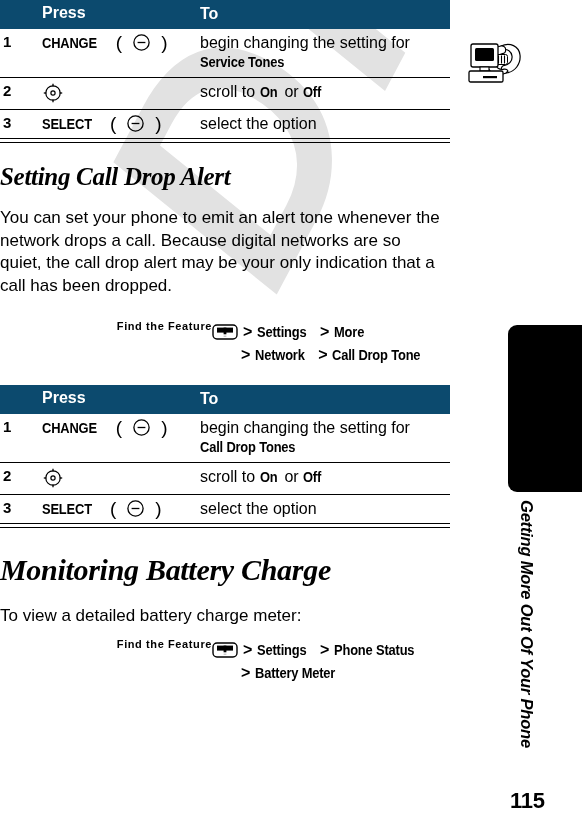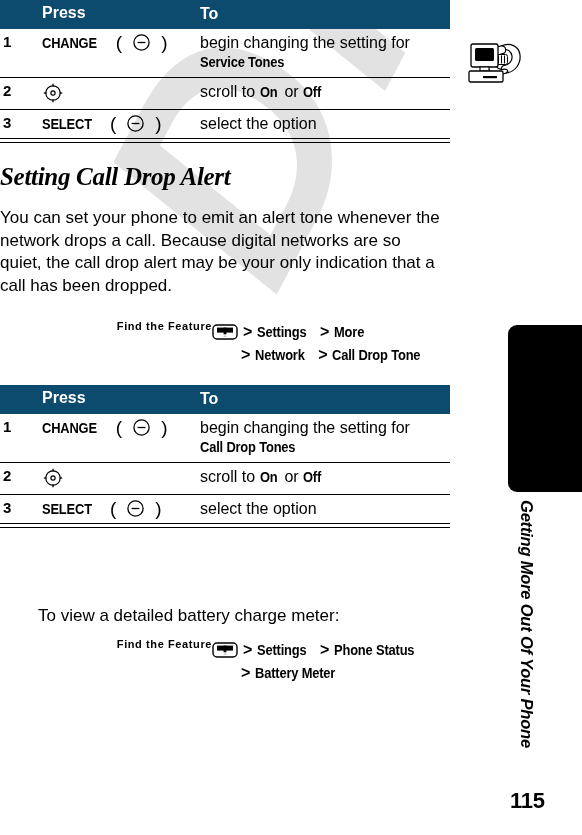--- a/index.html
+++ b/index.html
@@ -449,6 +449,7 @@
     </tbody>
   </table>
 
+  <h2 class="section-h big" style="position:absolute; left:0; top:553px;">Monitoring Battery Charge</h2>
 
   <p class="body-p" style="position:absolute; left:0; top:605px;margin-left:38px;">To view a detailed battery charge meter:</p>
 

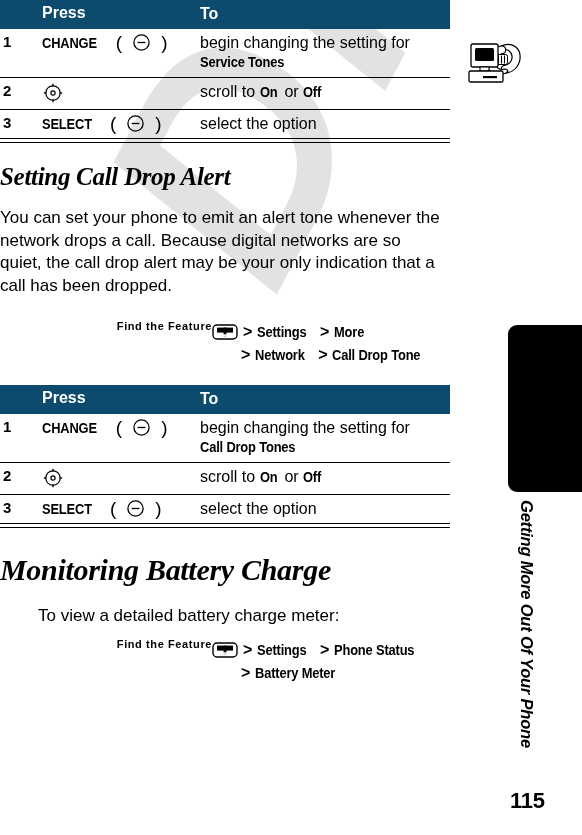--- a/index.html
+++ b/index.html
@@ -451,7 +451,7 @@
 
   <h2 class="section-h big" style="position:absolute; left:0; top:553px;">Monitoring Battery Charge</h2>
 
-  <p class="body-p" style="position:absolute; left:0; top:605px;margin-left:38px;">To view a detailed battery charge meter:</p>
+  <p class="body-p" style="position:absolute; left:0; top:605px;">To view a detailed battery charge meter:</p>
 
   <div class="fft" style="position:absolute; left:0; top:638px;">
     <div class="fft-label">Find the Feature</div>

